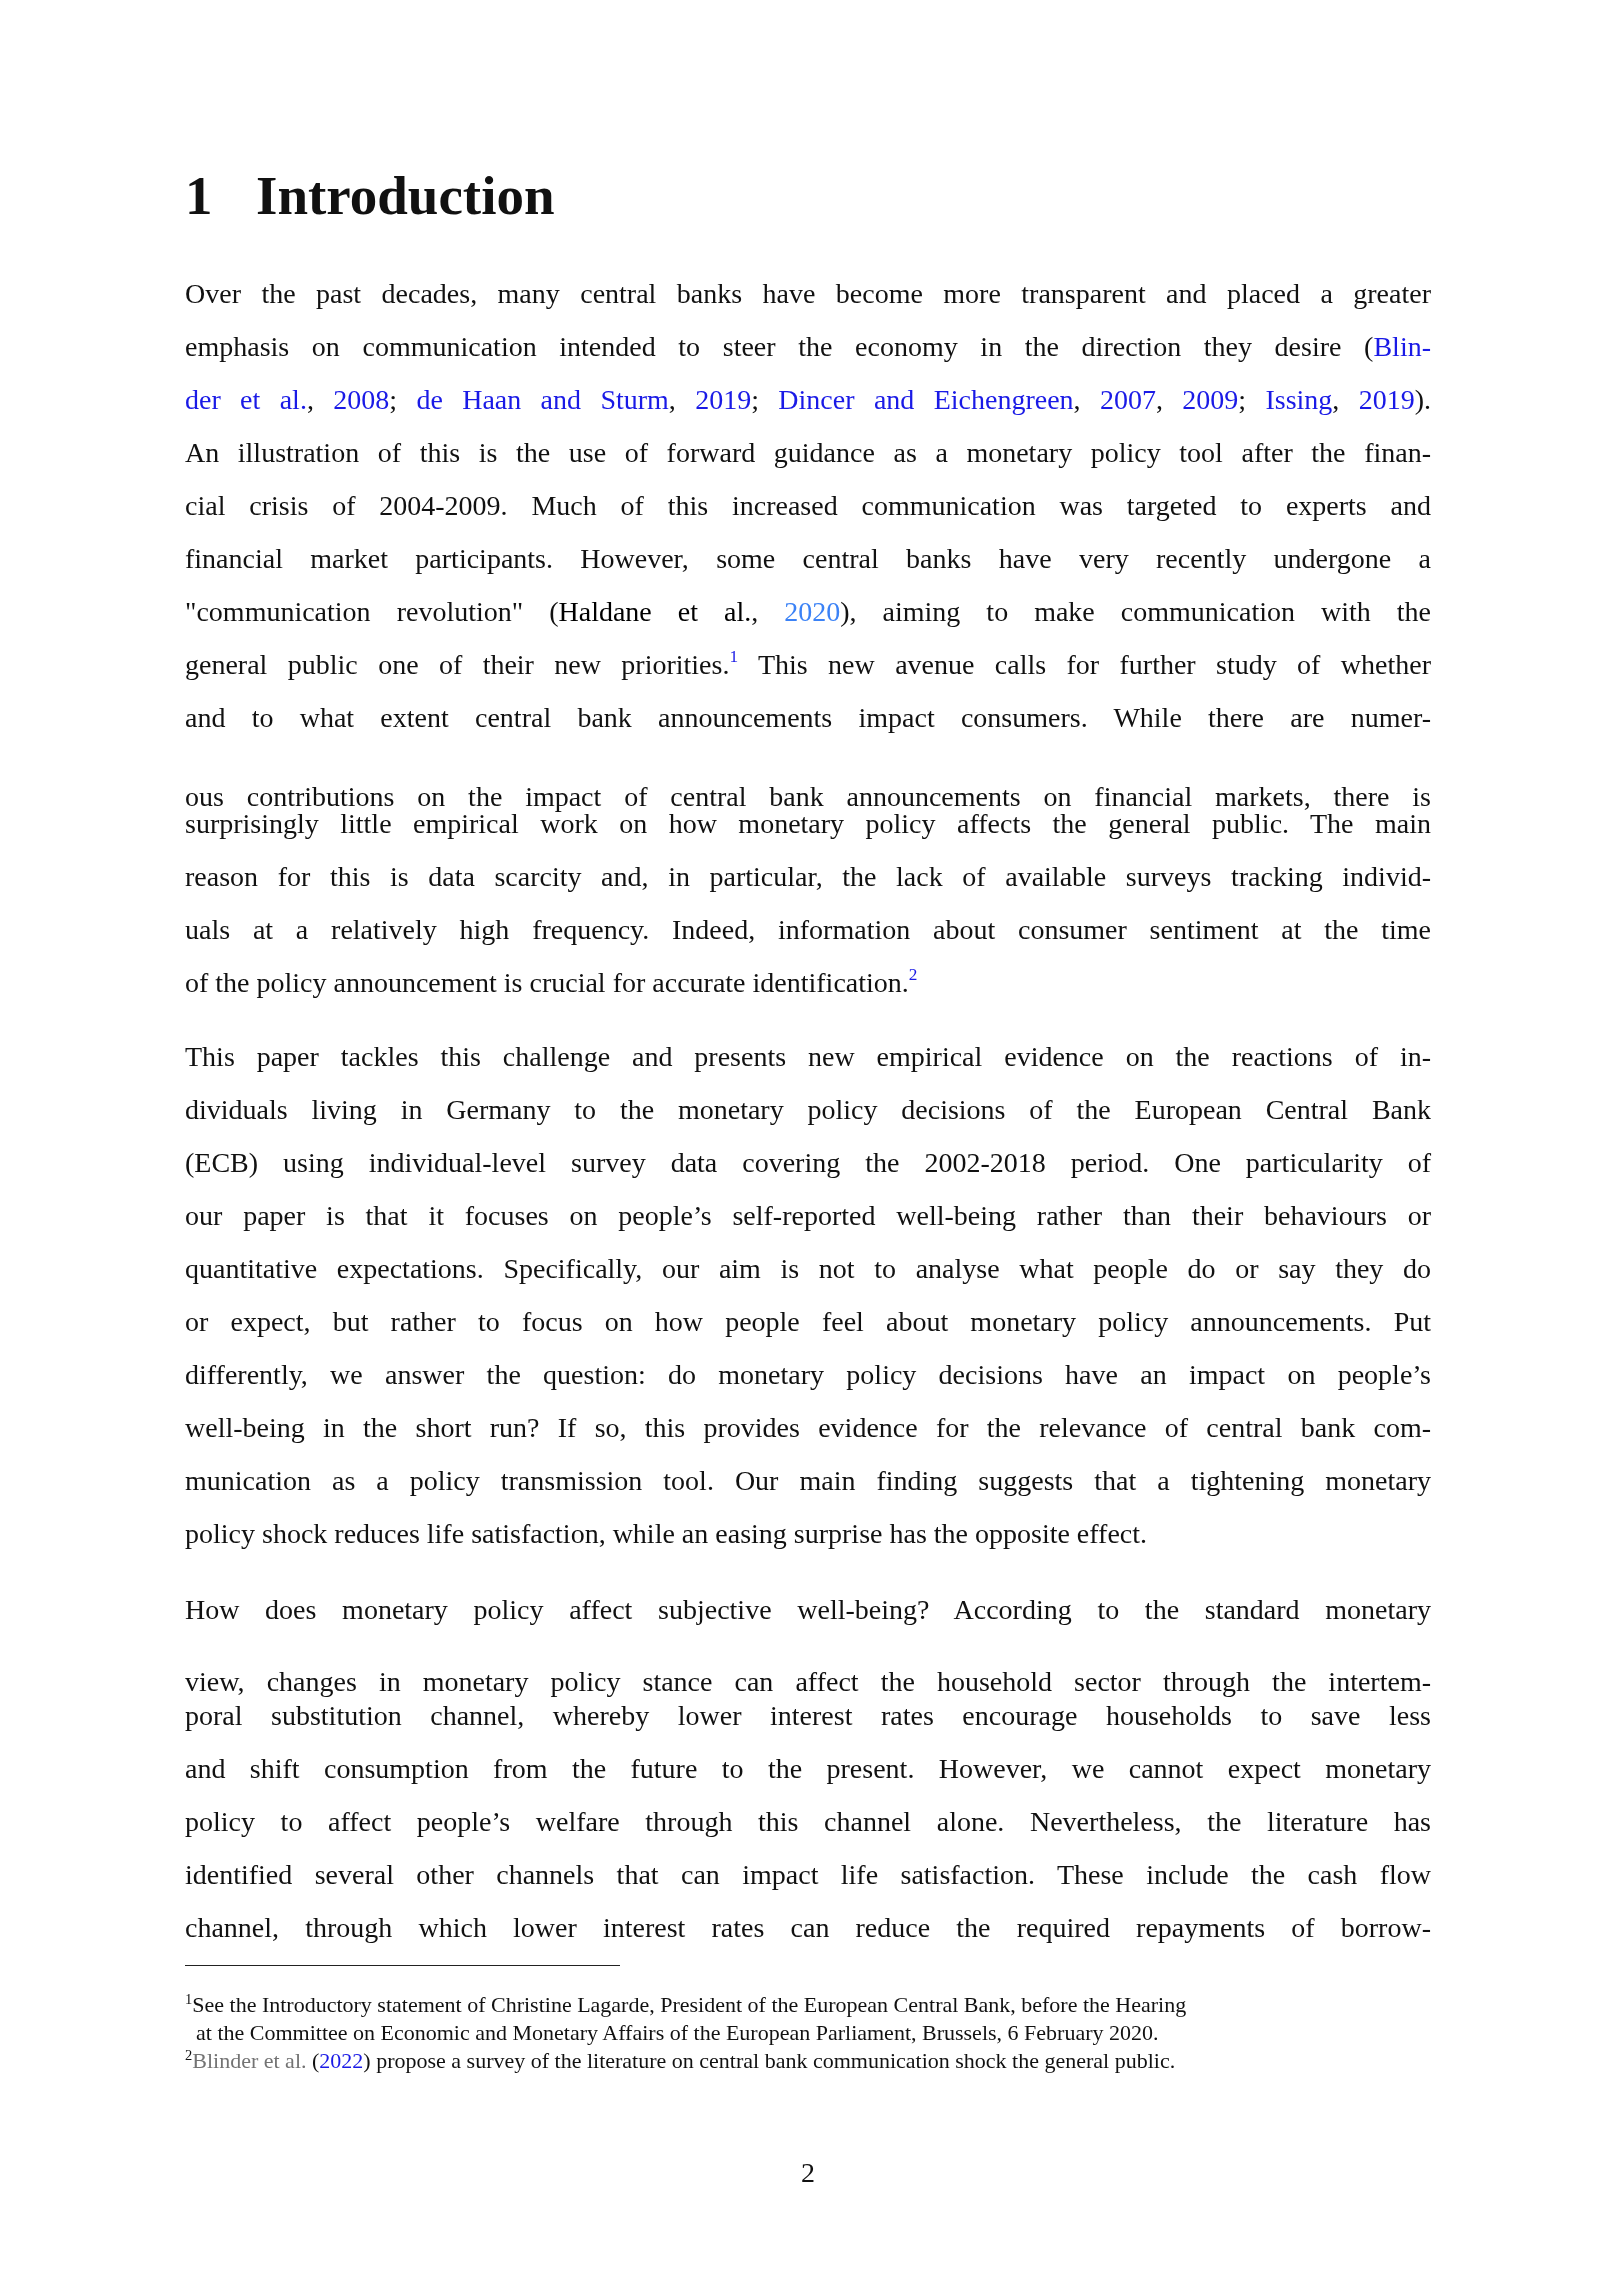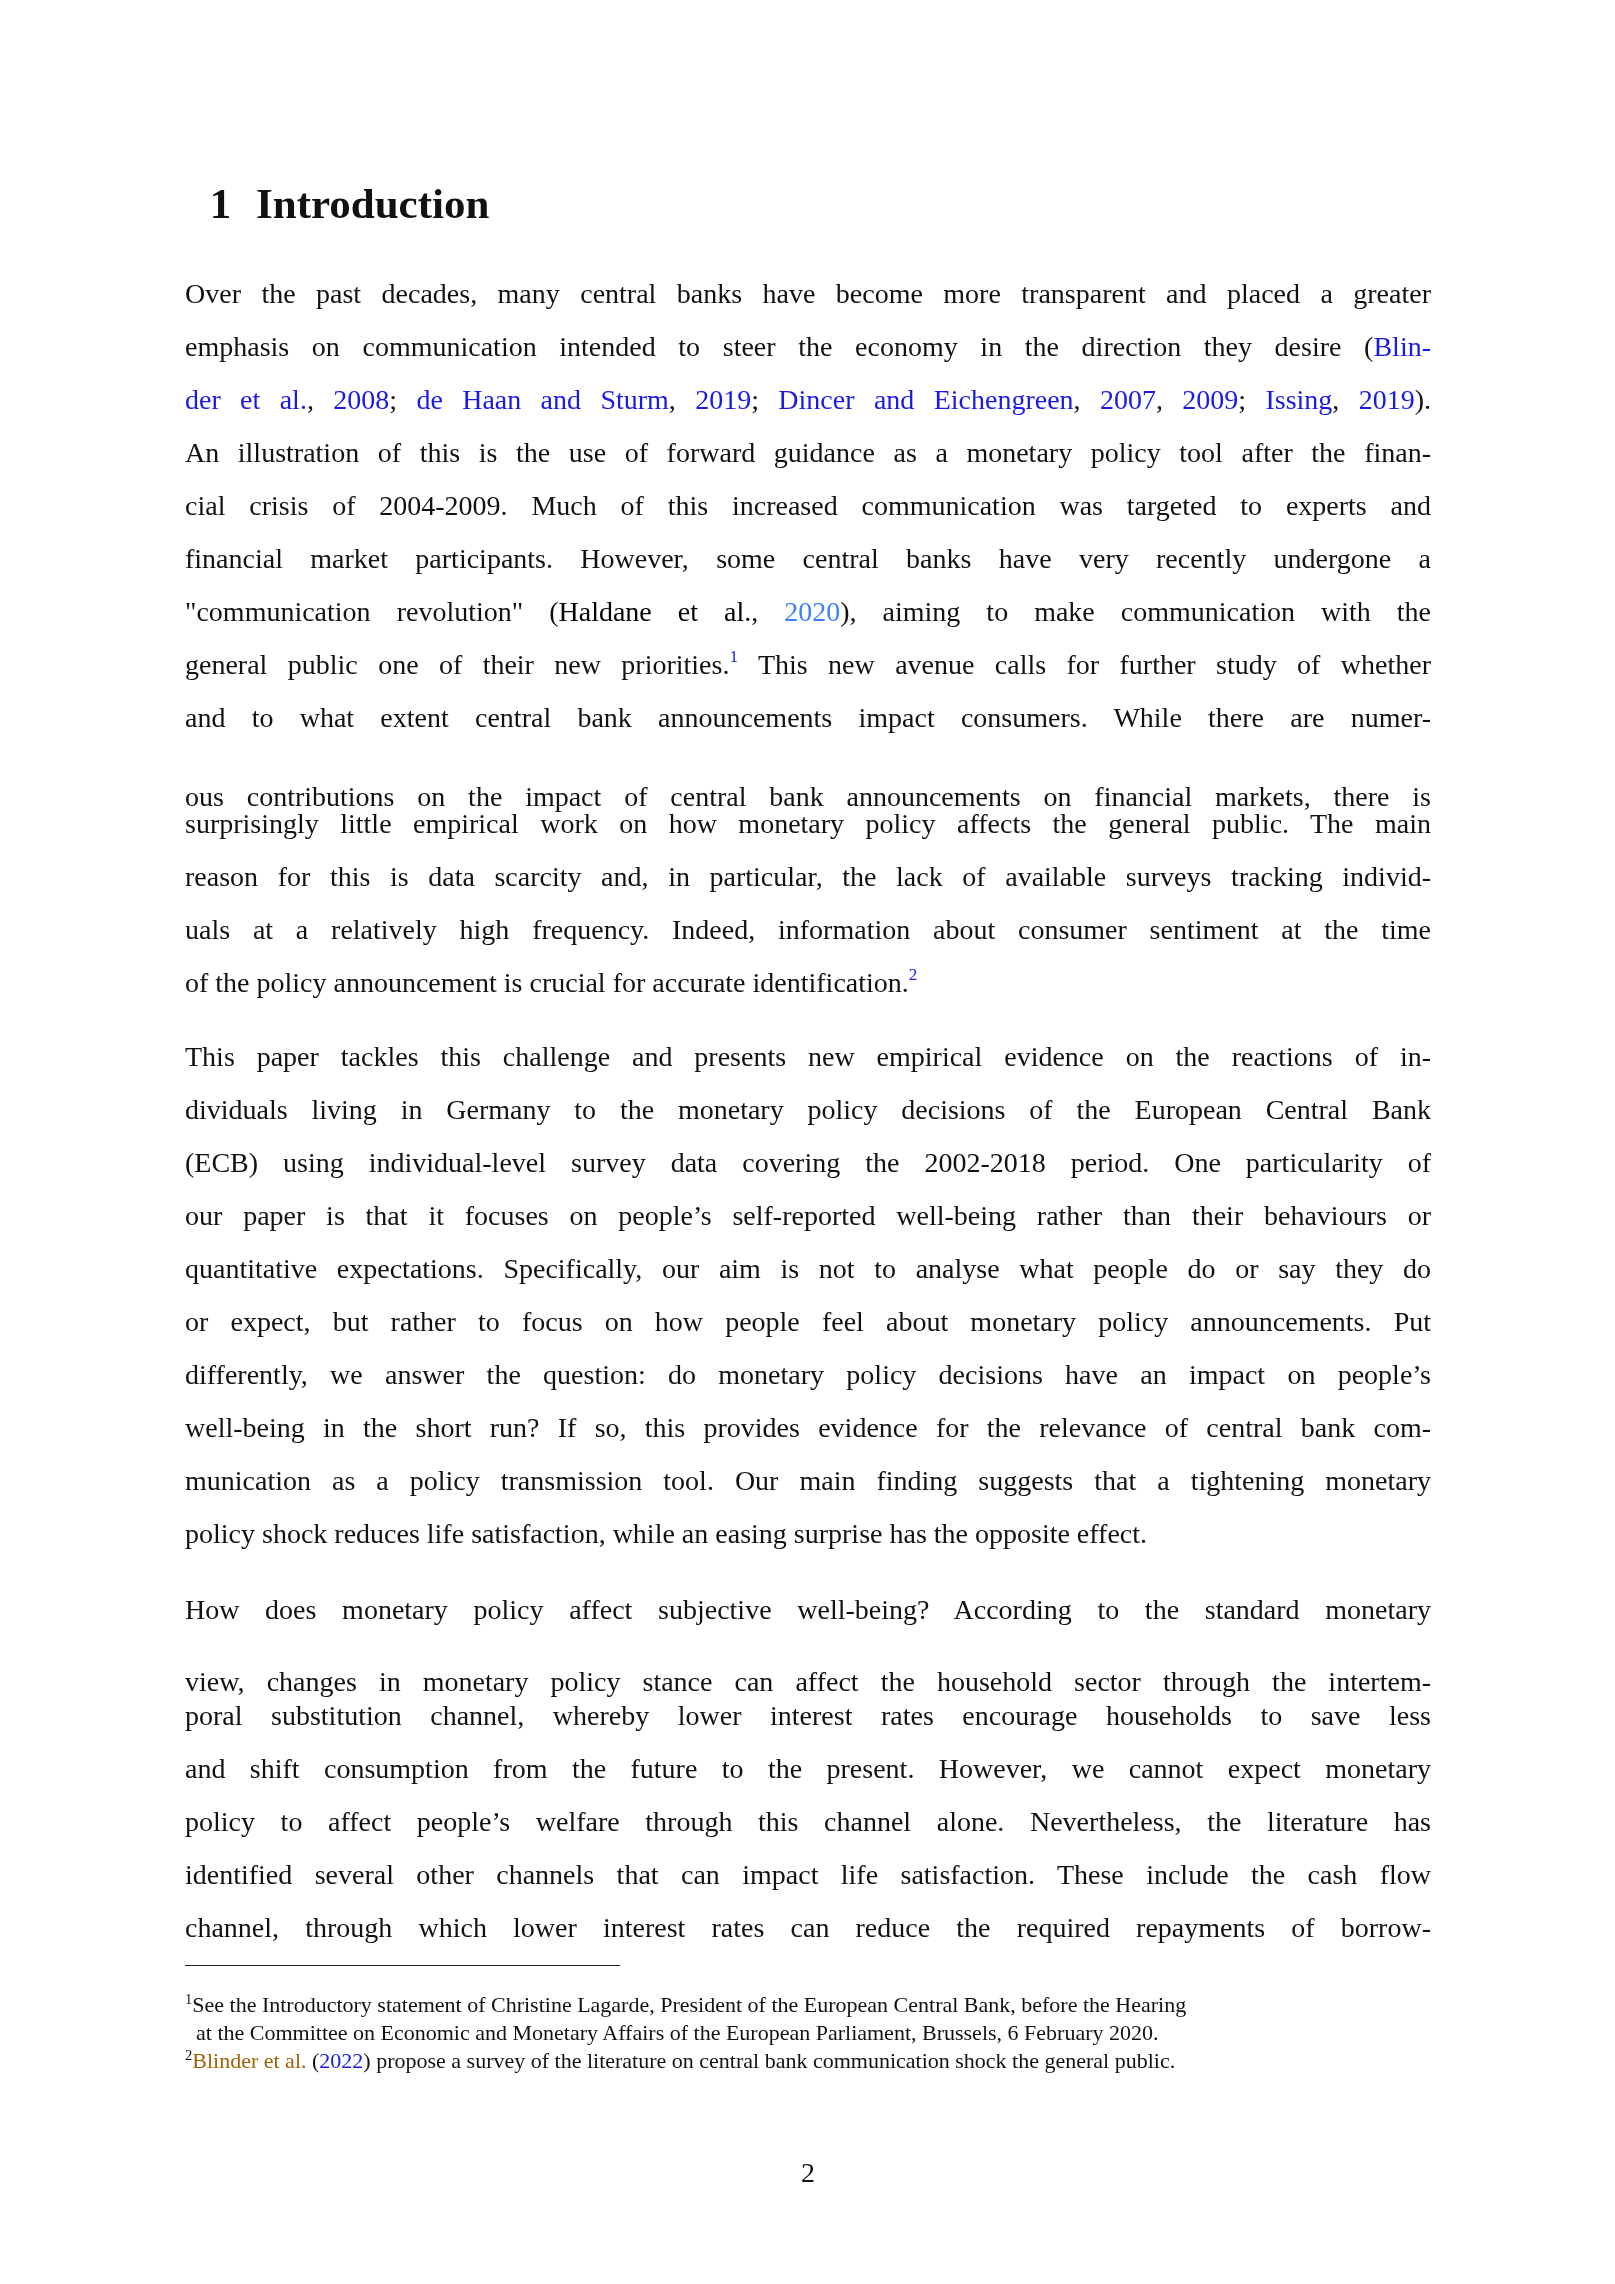--- a/index.html
+++ b/index.html
@@ -6,8 +6,8 @@
   body { width: 1616px; height: 2285px; position: relative; overflow: hidden;
          font-family: "Liberation Serif", "DejaVu Serif", serif; color: #111111; }
   .page { position: absolute; left: 0; top: 0; width: 1616px; height: 2285px; }
-  .heading { position: absolute; left: 185px; top: 178px; font-size: 43px; font-weight: bold;
-             line-height: 51px; margin: 0; white-space: nowrap; text-align: center; }
+  .heading { position: absolute; left: 185px; top: 170px; font-size: 55px; font-weight: bold;
+             line-height: 51px; margin: 0; white-space: nowrap; }
   .heading .num { display: inline-block; width: 71px; }
   .body-text { position: absolute; left: 185px; width: 1246px; font-size: 28px; }
   .line { position: absolute; left: 0; width: 1246px; height: 36px; line-height: 36px;

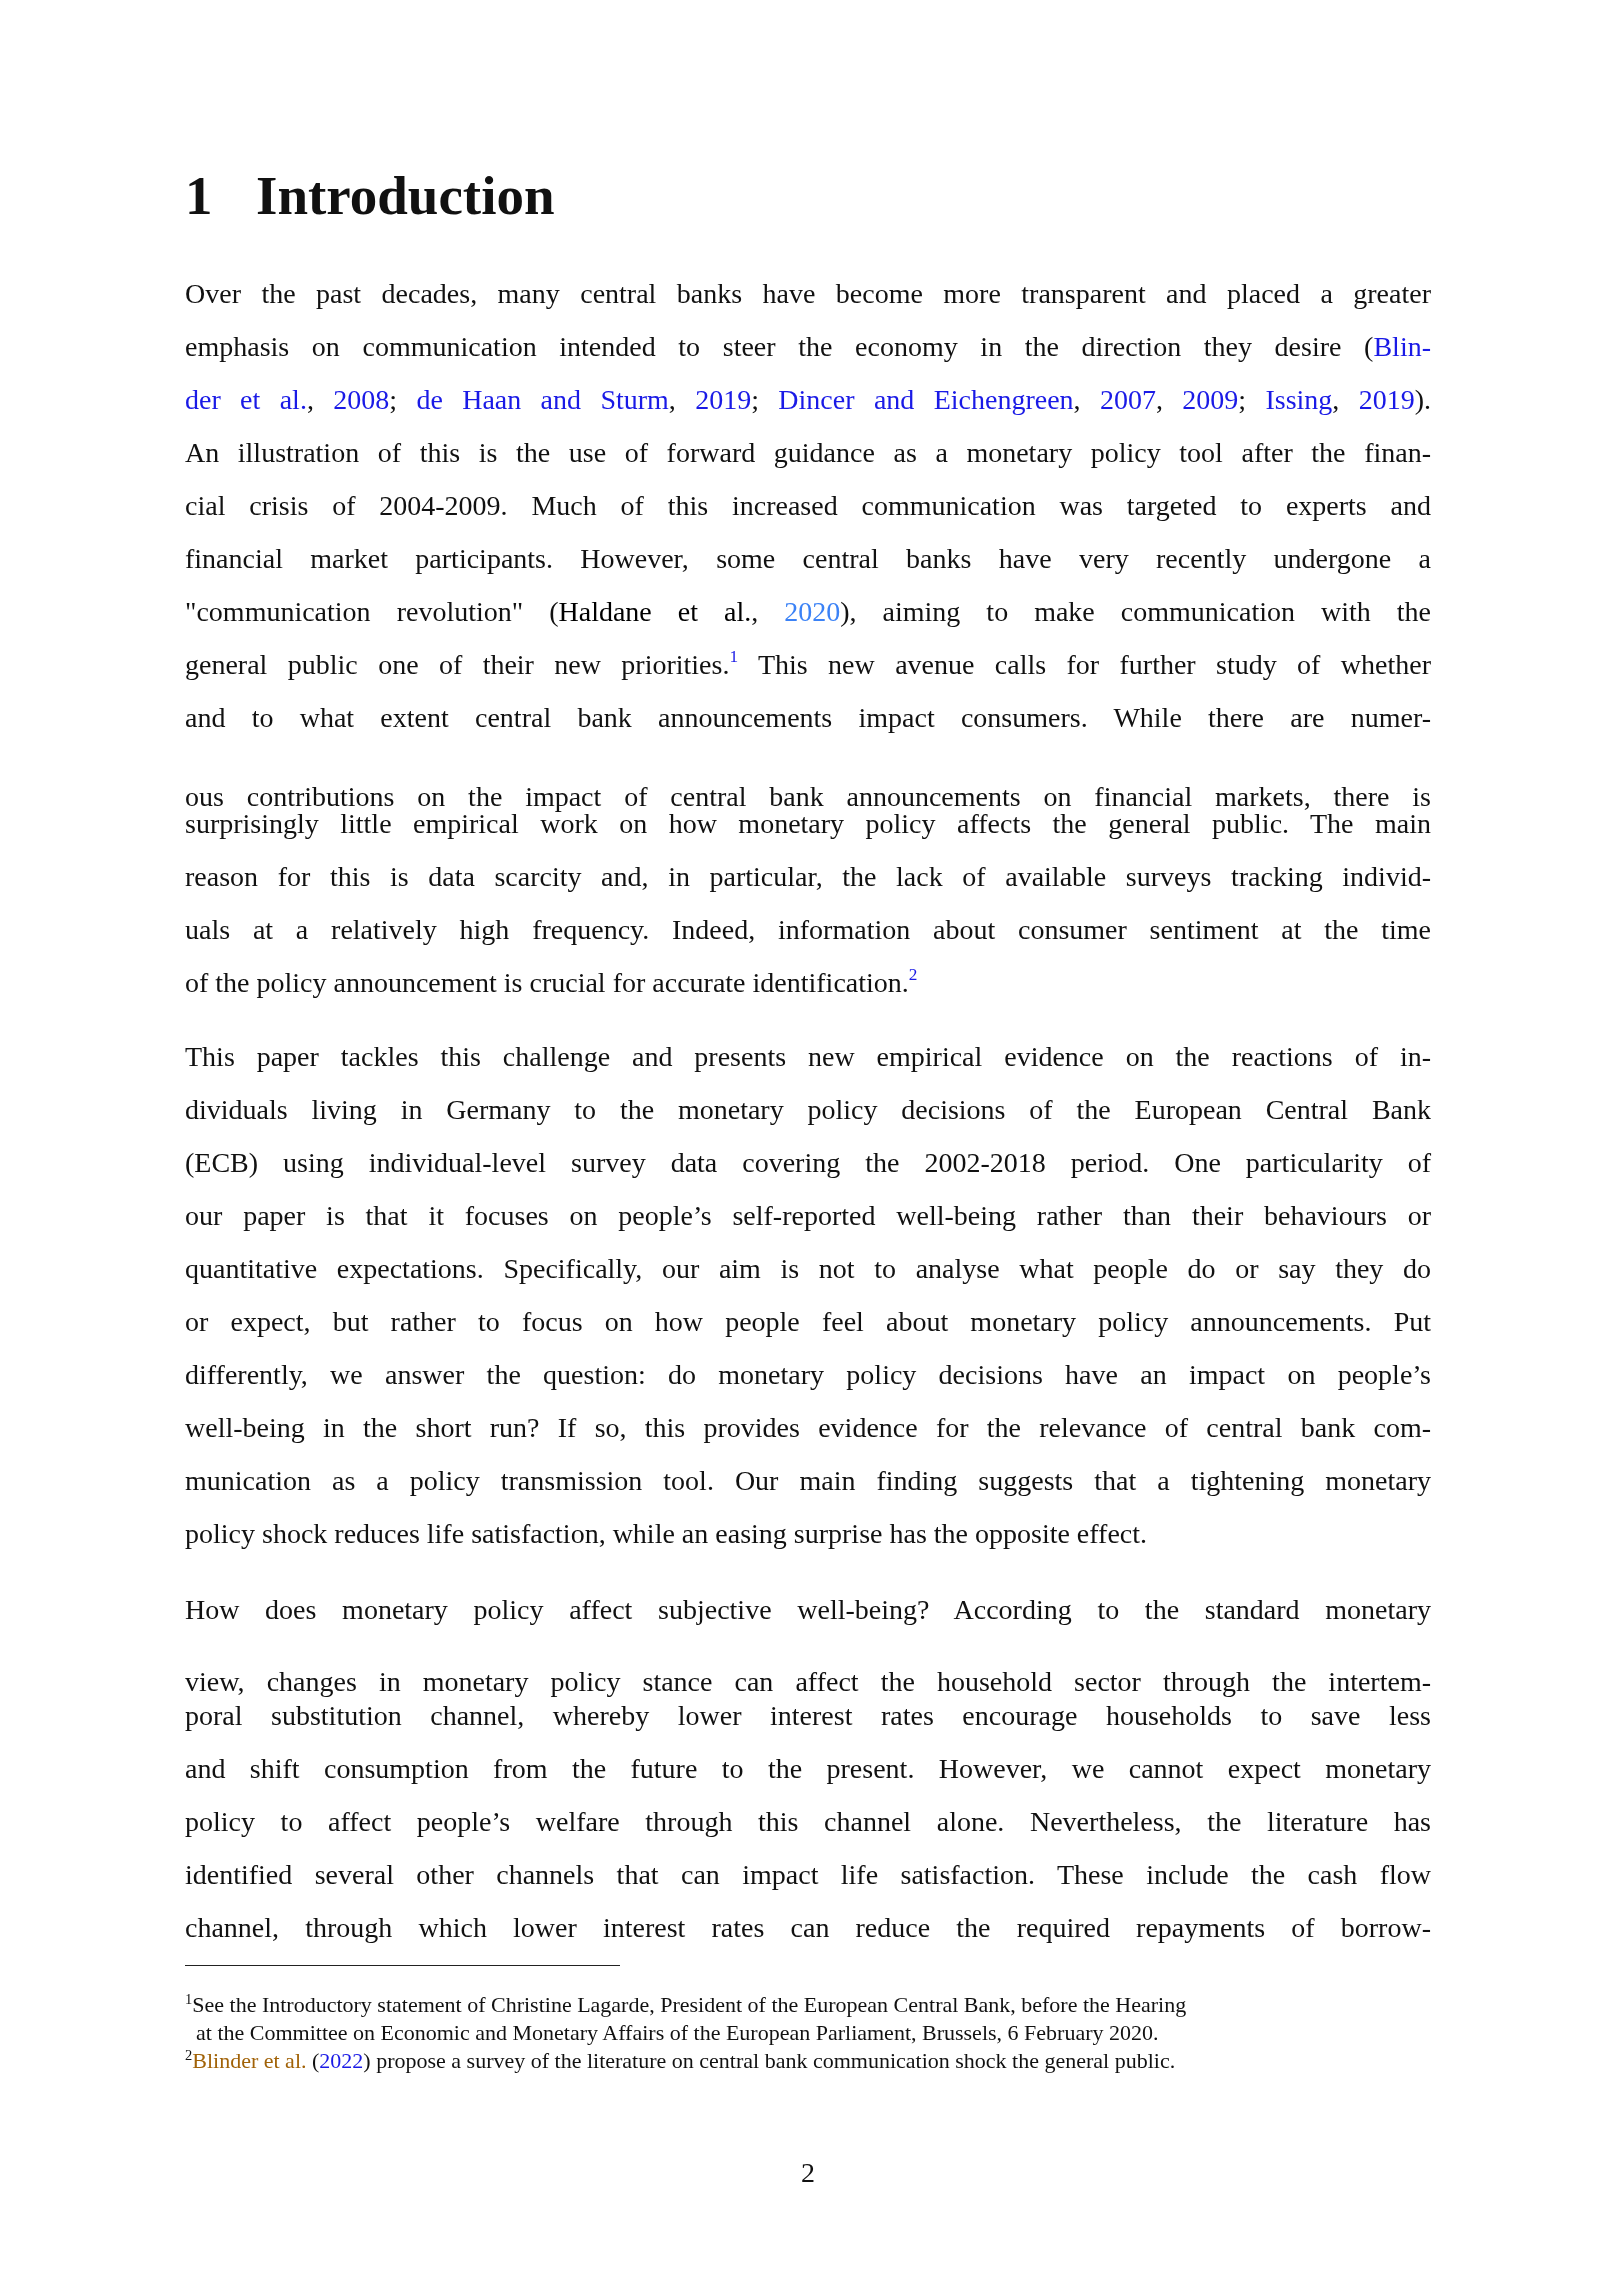--- a/index.html
+++ b/index.html
@@ -75,7 +75,7 @@
         <div class="fline indent" style="top: 2019px;"><span>at the Committee on Economic and Monetary Affairs of the European Parliament, Brussels, 6 February 2020.</span></div>
       </div>
       <div>
-        <div class="fline" style="top: 2047px;"><sup class="fnmark">2</sup><a class="link" style="color: #a16207;">Blinder et al.</a><span> (</span><a class="link" style="color: rgb(26, 26, 230);">2022</a><span>) propose a survey of the literature on central bank communication shock the general public.</span></div>
+        <div class="fline" style="top: 2047px;"><sup class="fnmark">2</sup><a class="link" style="color: #737373;">Blinder et al.</a><span> (</span><a class="link" style="color: rgb(26, 26, 230);">2022</a><span>) propose a survey of the literature on central bank communication shock the general public.</span></div>
       </div>
     </div>
 

